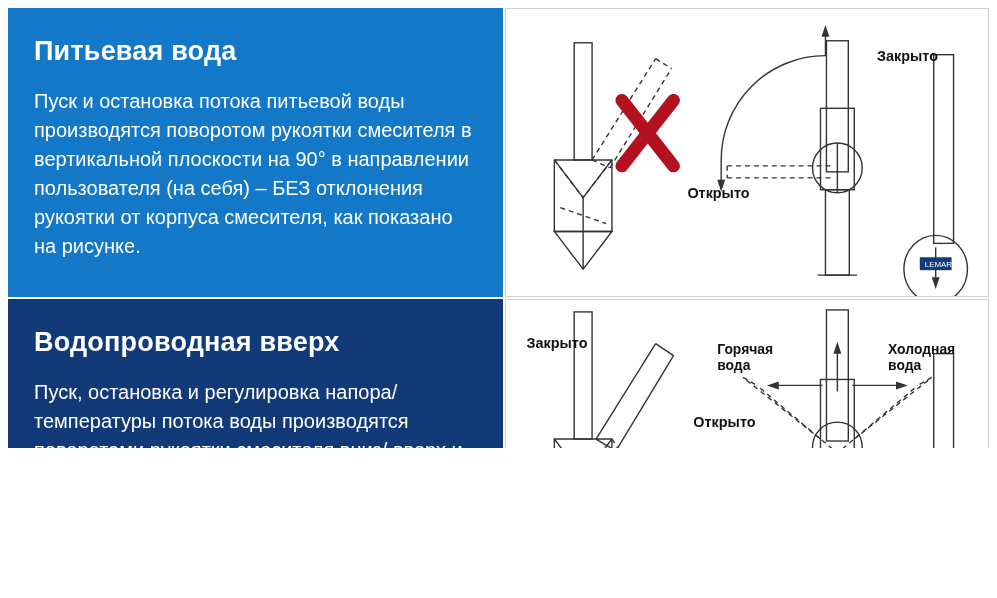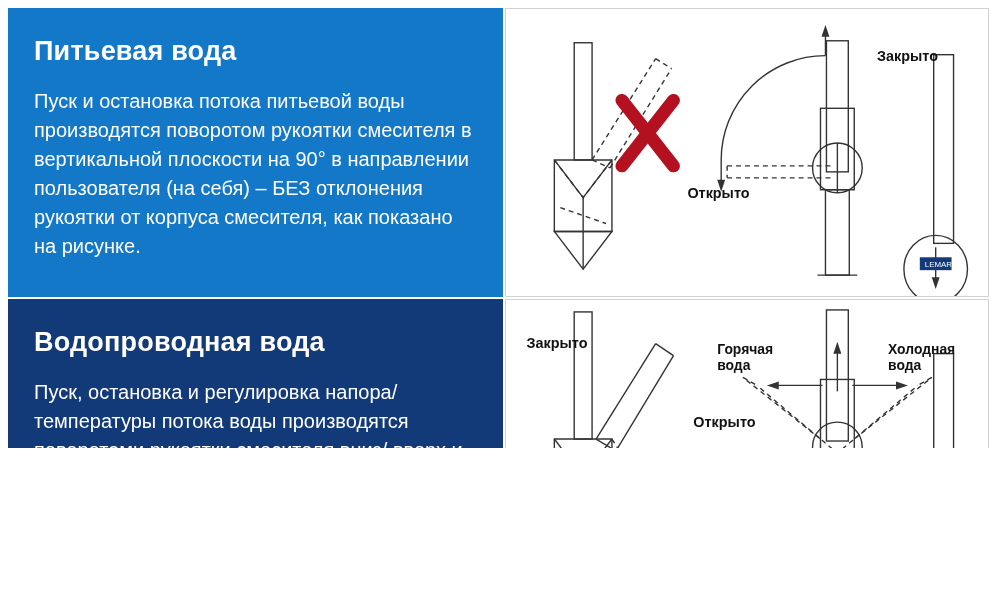--- a/index.html
+++ b/index.html
@@ -85,7 +85,7 @@
   </div>
 
   <div class="panel text-panel bottom" style="background: rgb(18, 58, 120);">
-    <h1 class="panel-title">Водопроводная вода</h1>
+    <h1 class="panel-title">Водопроводная вверх</h1>
     <p class="panel-body">Пуск, остановка и регулировка напора/ температуры потока воды производятся поворотами рукоятки смесителя вниз/ вверх и вправо/влево – при условии, что рукоятка отклонена от корпуса смесителя, как показано на рисунке.</p>
   </div>
 

